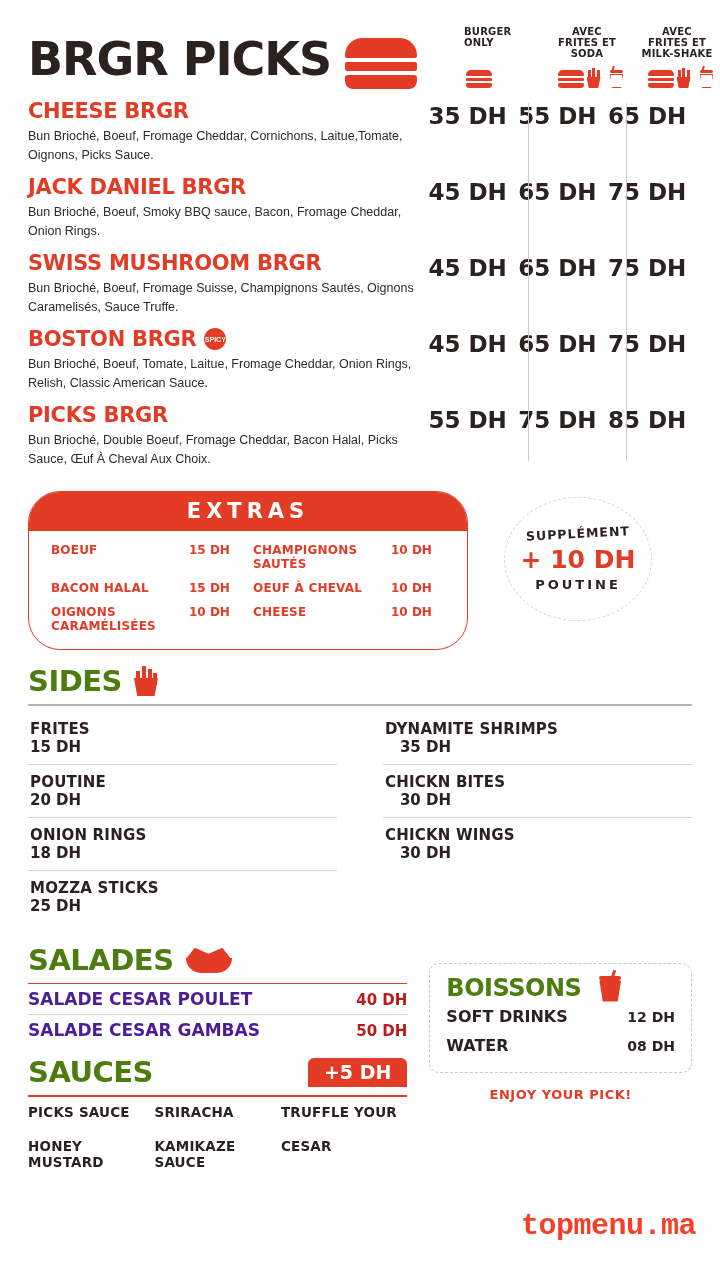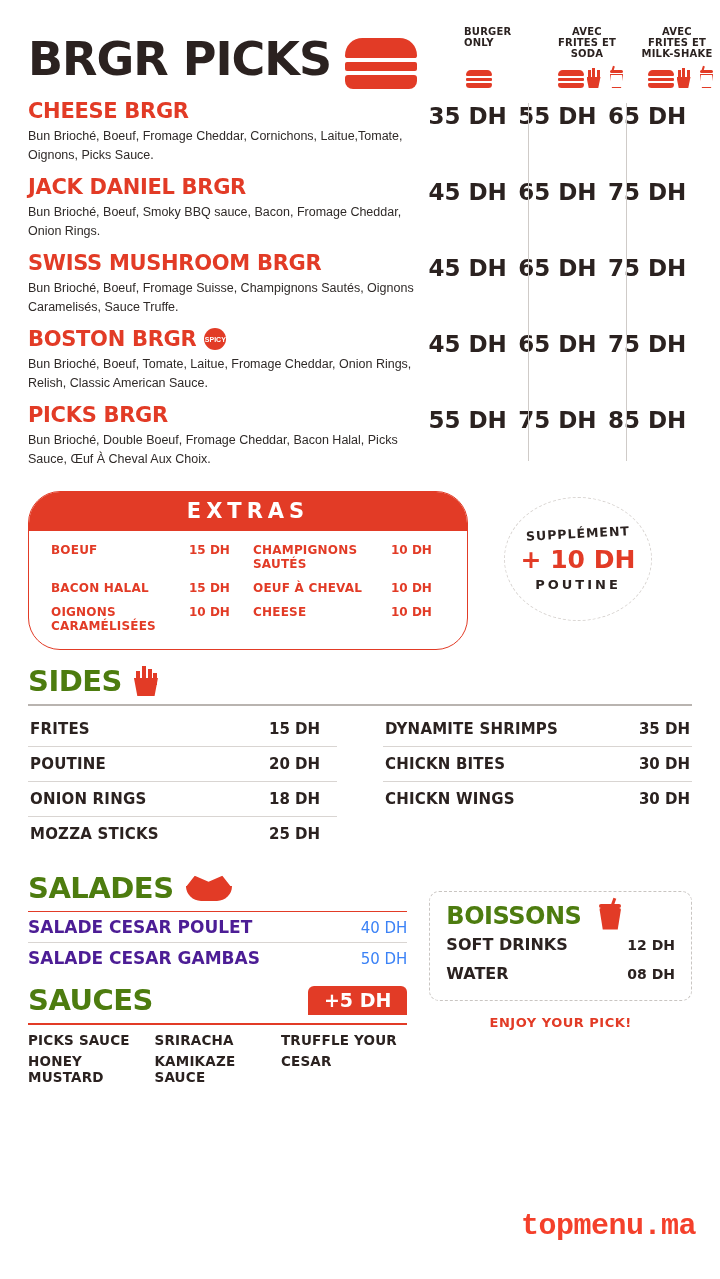--- a/index.html
+++ b/index.html
@@ -220,6 +220,7 @@
     display: flex; align-items: baseline;
     padding: 8px 2px 8px 2px;
     border-bottom: 1px solid #d9d5d2;
+    flex-direction: column;
   }
   .sides-col .row:last-child { border-bottom: 0; }
   .sides-col .row .nm {

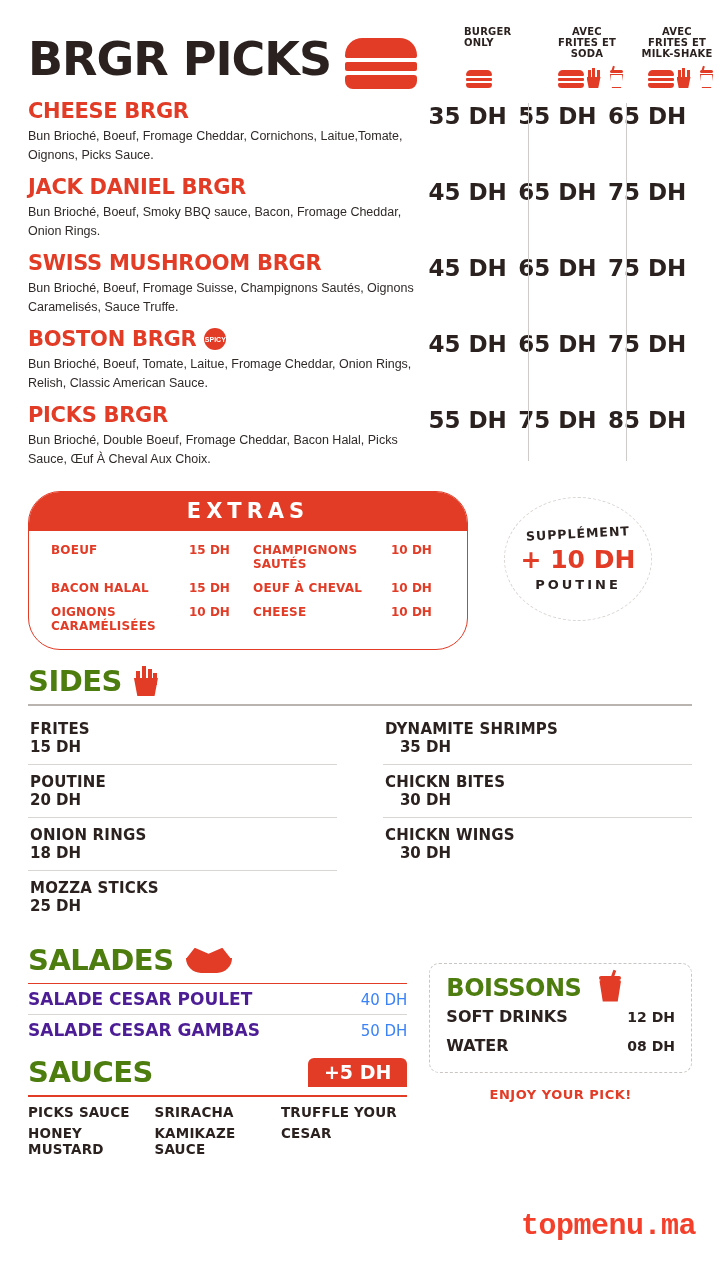--- a/index.html
+++ b/index.html
@@ -254,8 +254,8 @@
     font-size: 17px; color: #4c1d95;
   }
   .salade-rows .row .pr {
-    font-family: "DejaVu Sans", sans-serif; font-weight: normal;
-    font-size: 15px; color: #3b82f6; width: 62px; text-align: right;
+    font-family: "DejaVu Sans", sans-serif; font-weight: bold;
+    font-size: 15px; color: #b91c1c; width: 62px; text-align: right;
   }
   .salade-rows .row:first-child { border-bottom: 1px solid #d9d5d2; }
 

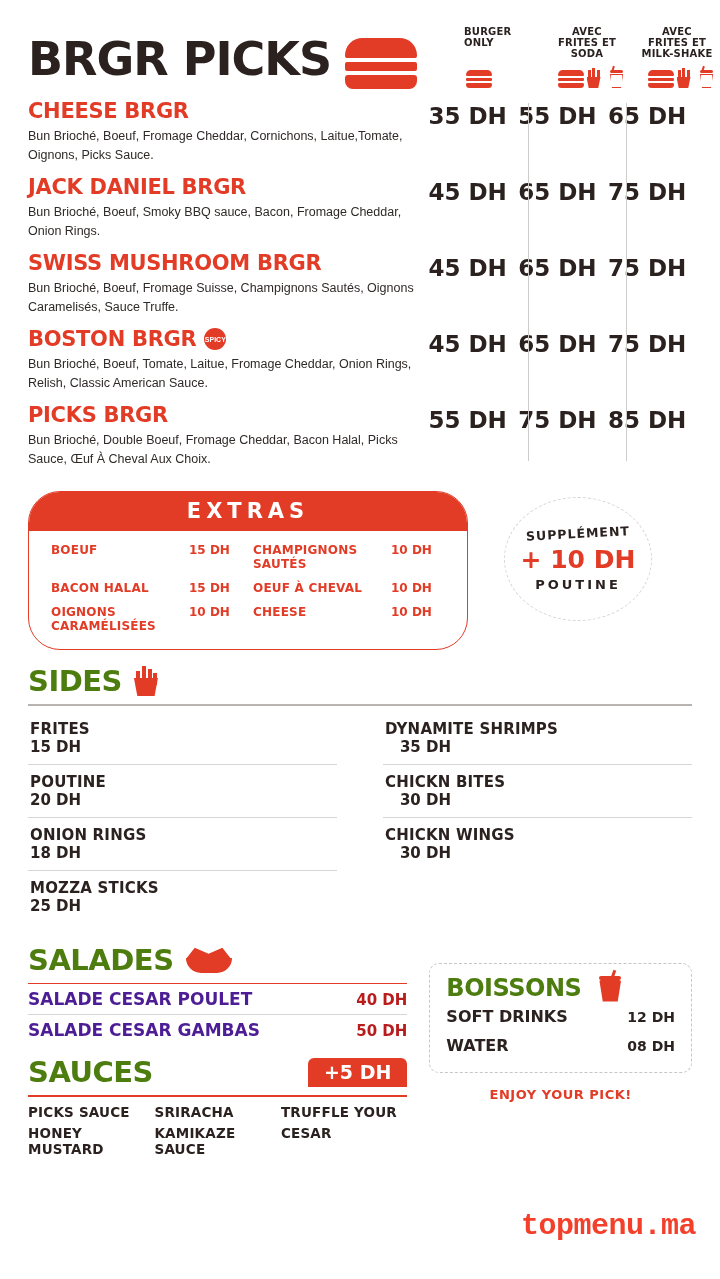--- a/index.html
+++ b/index.html
@@ -270,7 +270,7 @@
   }
   .sauces-grid {
     display: grid; grid-template-columns: 1fr 1fr 1fr;
-    margin-top: 7px; row-gap: 5px;
+    margin-top: 7px; row-gap: 18px;
   }
   .sauces-grid div {
     font-family: "DejaVu Sans", sans-serif; font-weight: bold;

